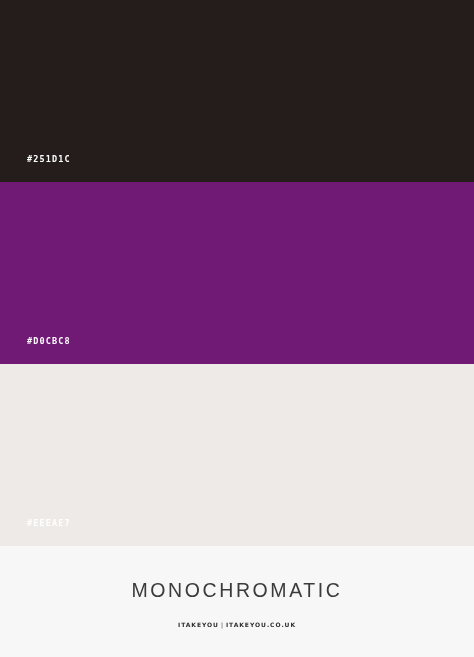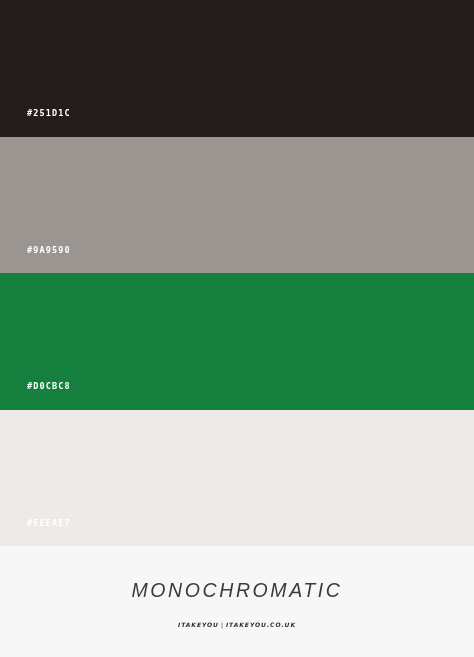--- a/index.html
+++ b/index.html
@@ -90,9 +90,6 @@
     </div>
 
 
-    <div class="swatch" style="background: rgb(154, 149, 144);">
-      <span class="swatch-label" style="color: rgb(255, 255, 255);">#9A9590</span>
-    </div>
 
 
     <div class="swatch" style="background: #15803d;">

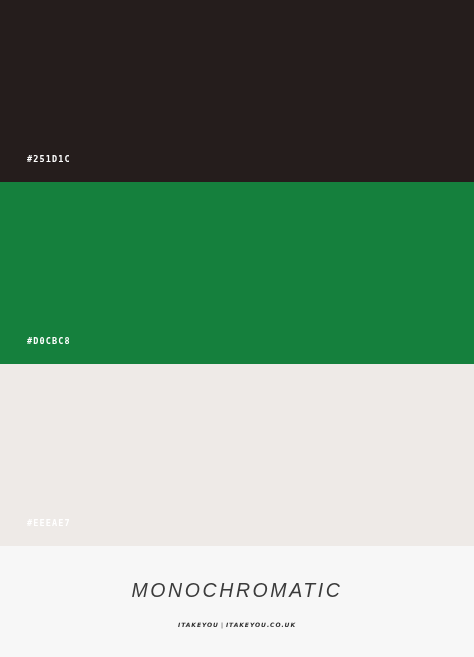--- a/index.html
+++ b/index.html
@@ -92,7 +92,7 @@
 
 
 
-    <div class="swatch" style="background: #15803d;">
+    <div class="swatch" style="background: #701a75;">
       <span class="swatch-label" style="color: rgb(255, 255, 255);">#D0CBC8</span>
     </div>
 

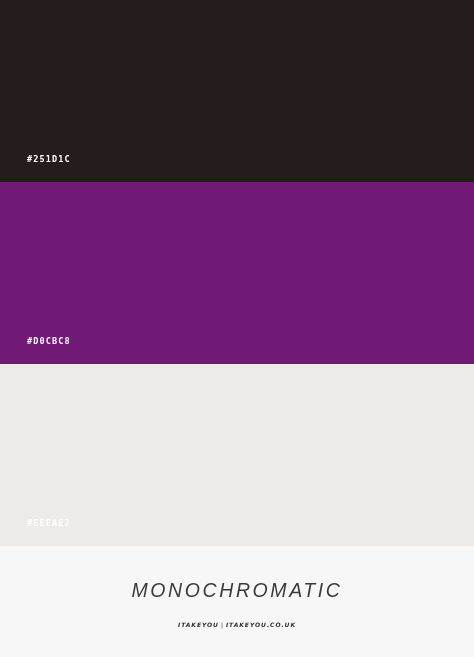--- a/index.html
+++ b/index.html
@@ -52,7 +52,6 @@
     justify-content: flex-start;
     padding-top: 35px;
     box-sizing: border-box;
-    font-style: italic;
   }
   .footer-title {
     color: #3b3b3b;

